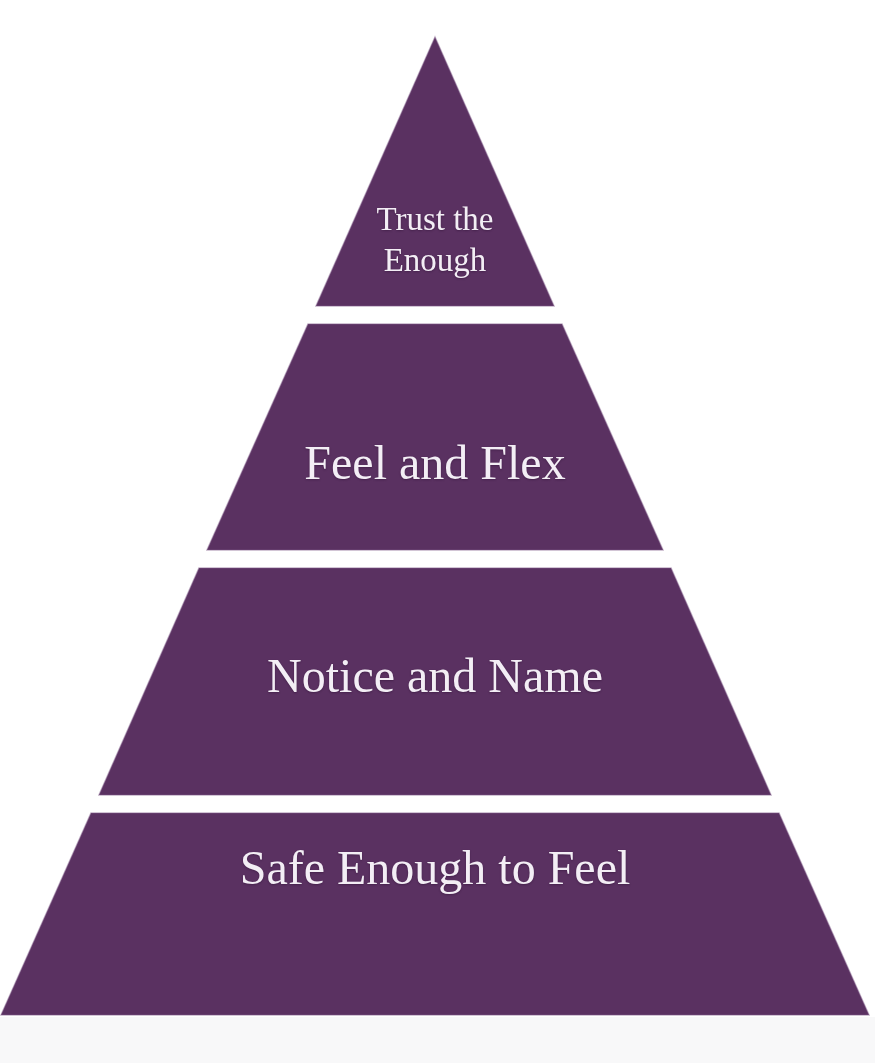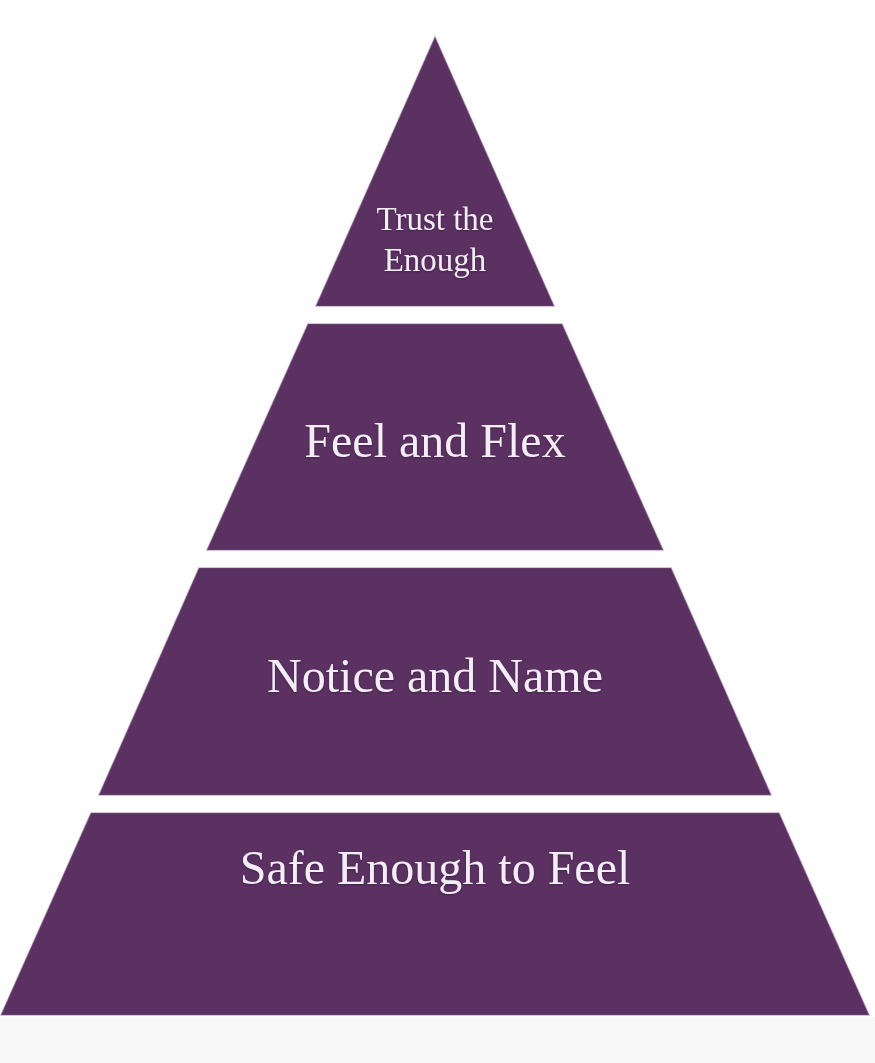--- a/index.html
+++ b/index.html
@@ -79,7 +79,7 @@
     <span>Enough</span>
   </div>
 
-  <div class="tier-label large" style="top:411px">Feel and Flex</div>
+  <div class="tier-label large" style="top:433px">Feel and Flex</div>
 
   <div class="tier-label large" style="top:646px">Notice and Name</div>
 

